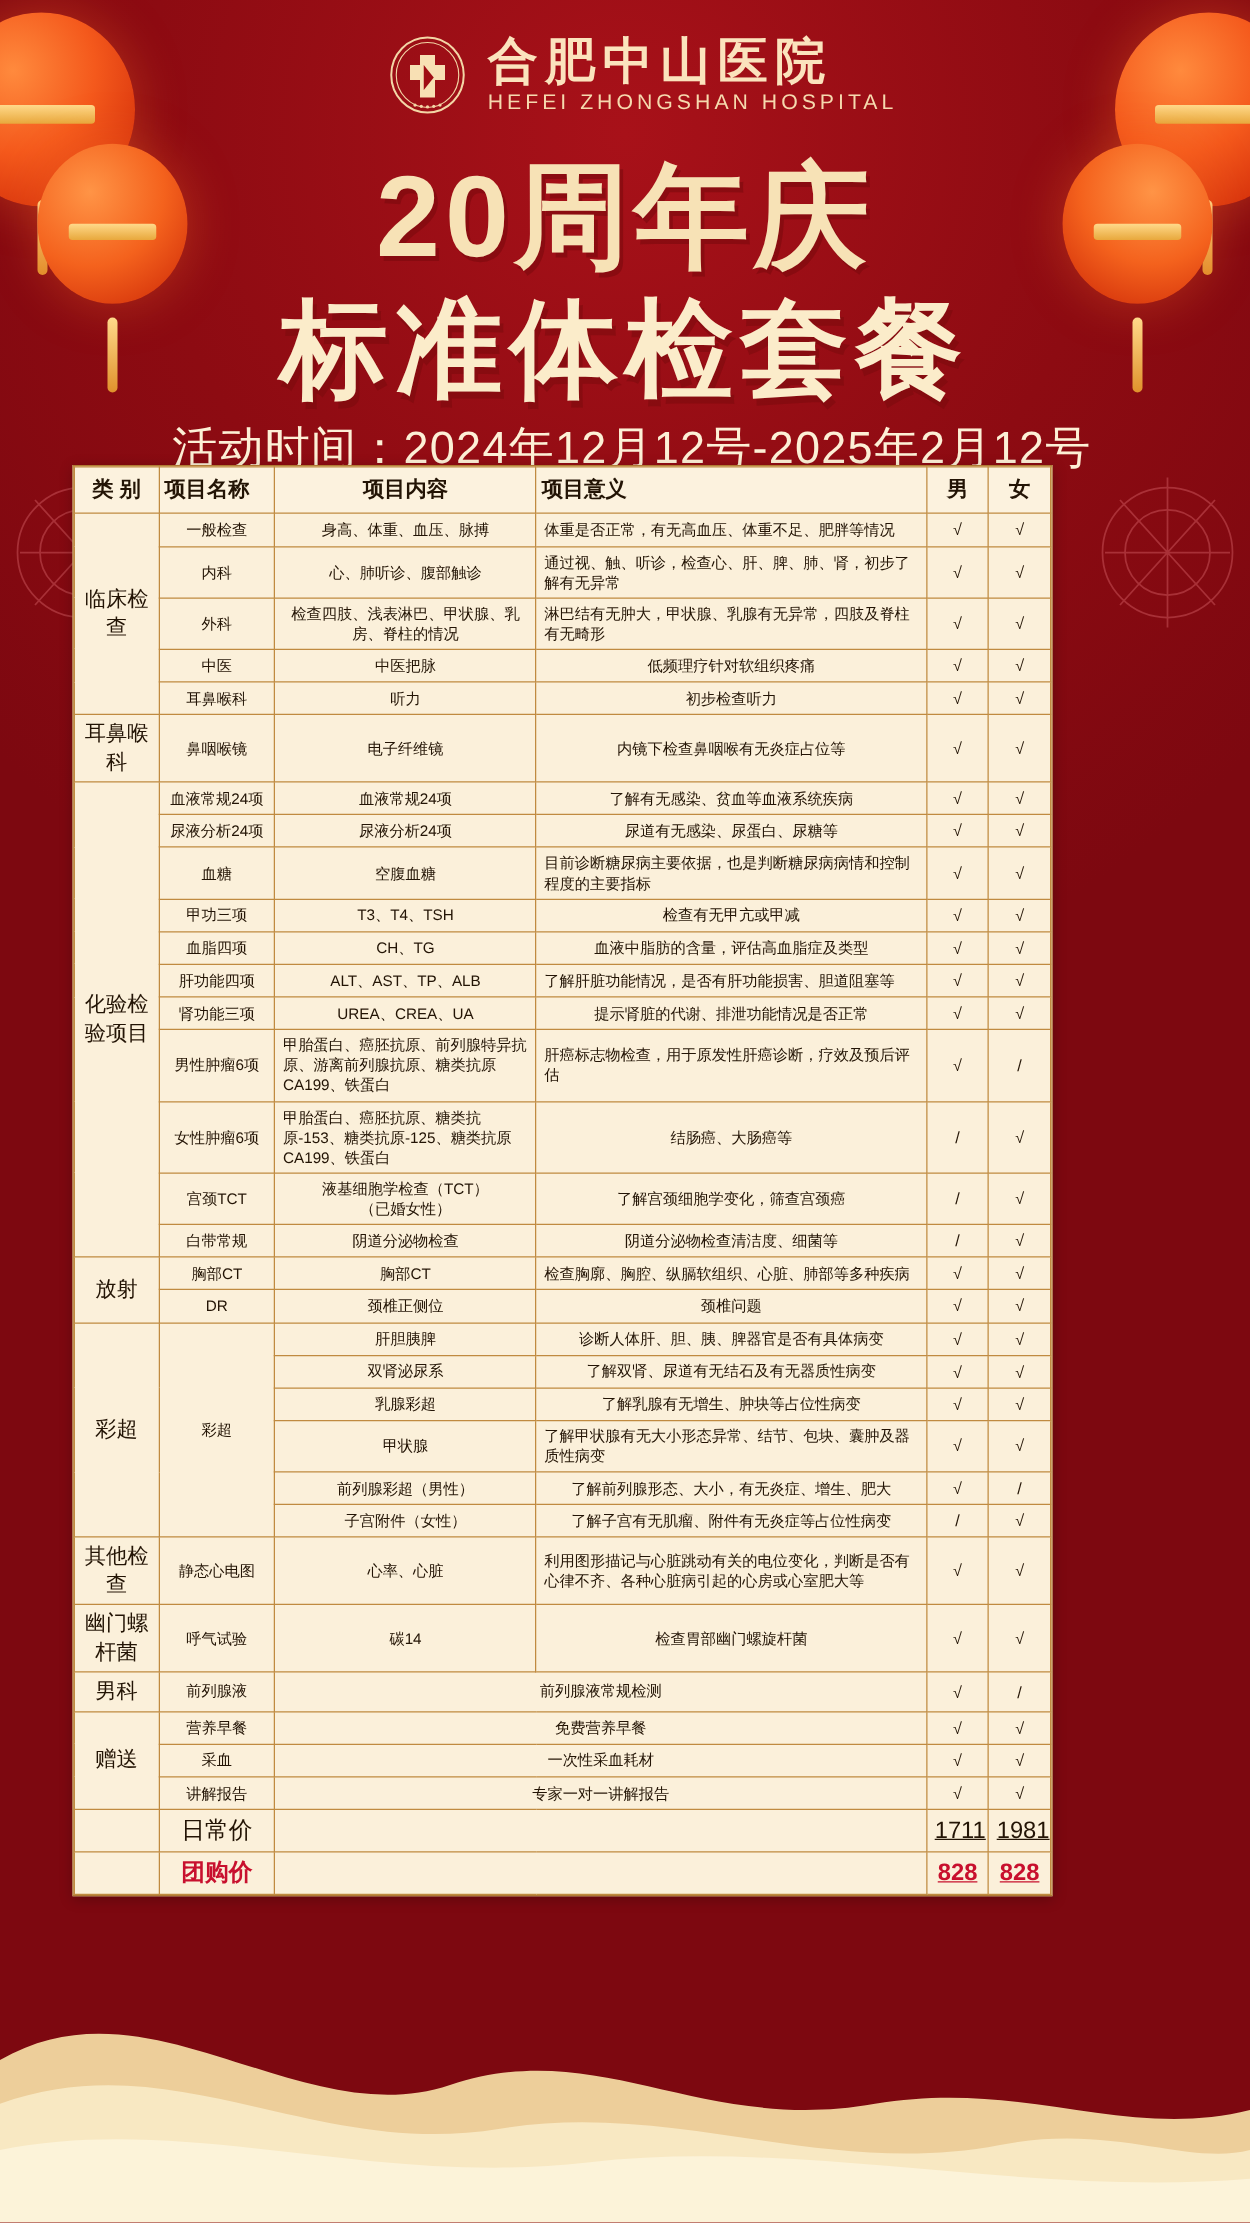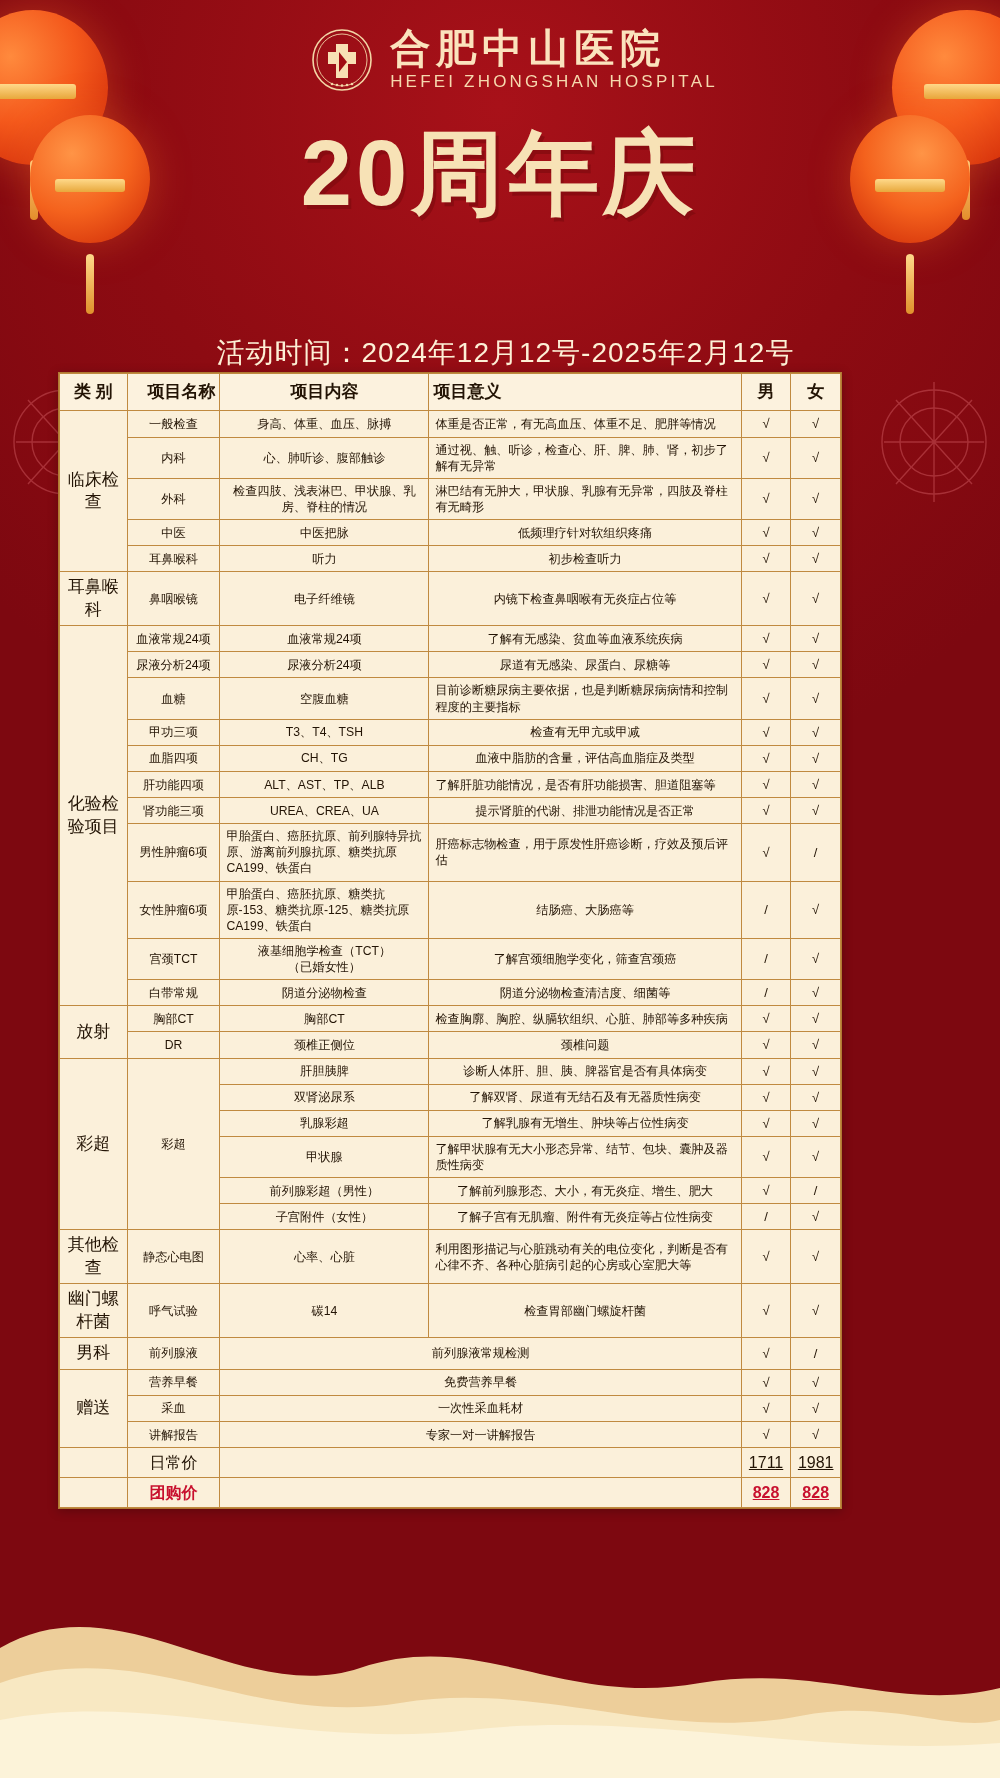--- a/index.html
+++ b/index.html
@@ -190,6 +190,7 @@
   </div>
 
   <div class="title-main">20周年庆</div>
+  <div class="title-sub">标准体检套餐</div>
   <div class="title-date">活动时间：2024年12月12号-2025年2月12号</div>
 
   <div class="table-wrap">

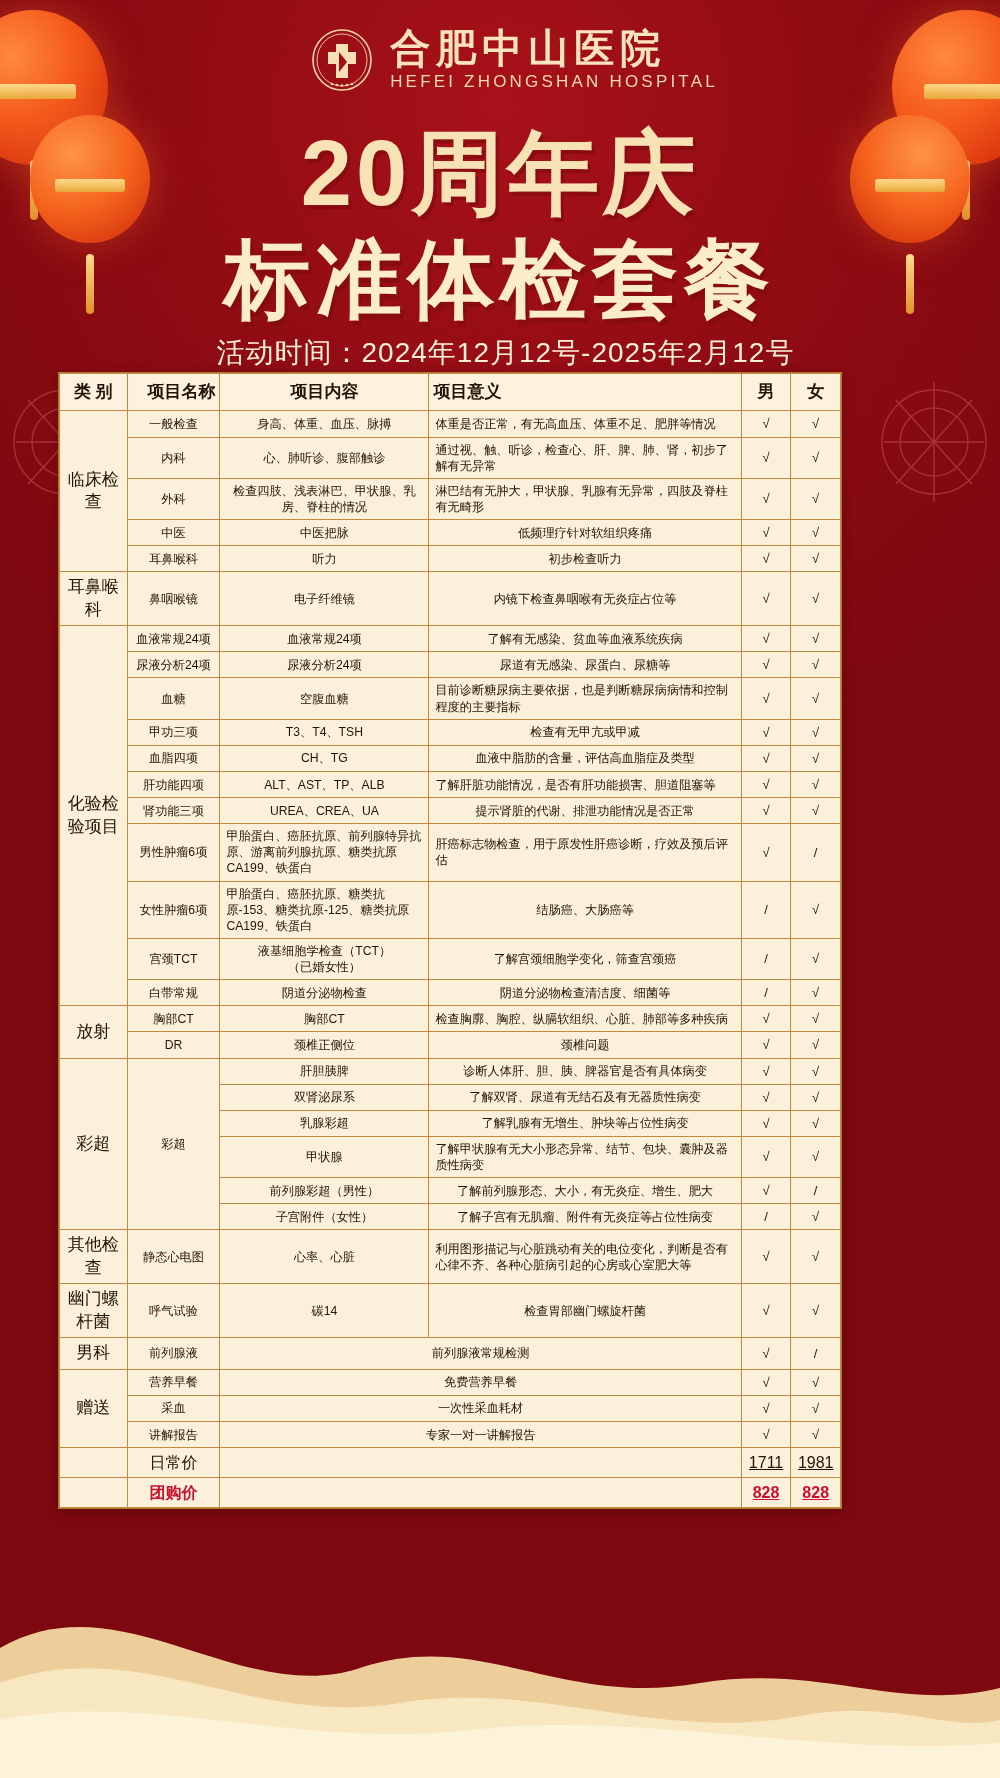--- a/index.html
+++ b/index.html
@@ -89,7 +89,7 @@
   }
   .title-date {
     position: absolute; top: 334px; left: 0; right: 0; text-align: center;
-    font-size: 28px; color: #fdf0d6; letter-spacing: 1px;
+    font-size: 36px; color: #fdf0d6; letter-spacing: 1px;
     font-family: "Liberation Sans", sans-serif;
     padding-left: 11px;
   }

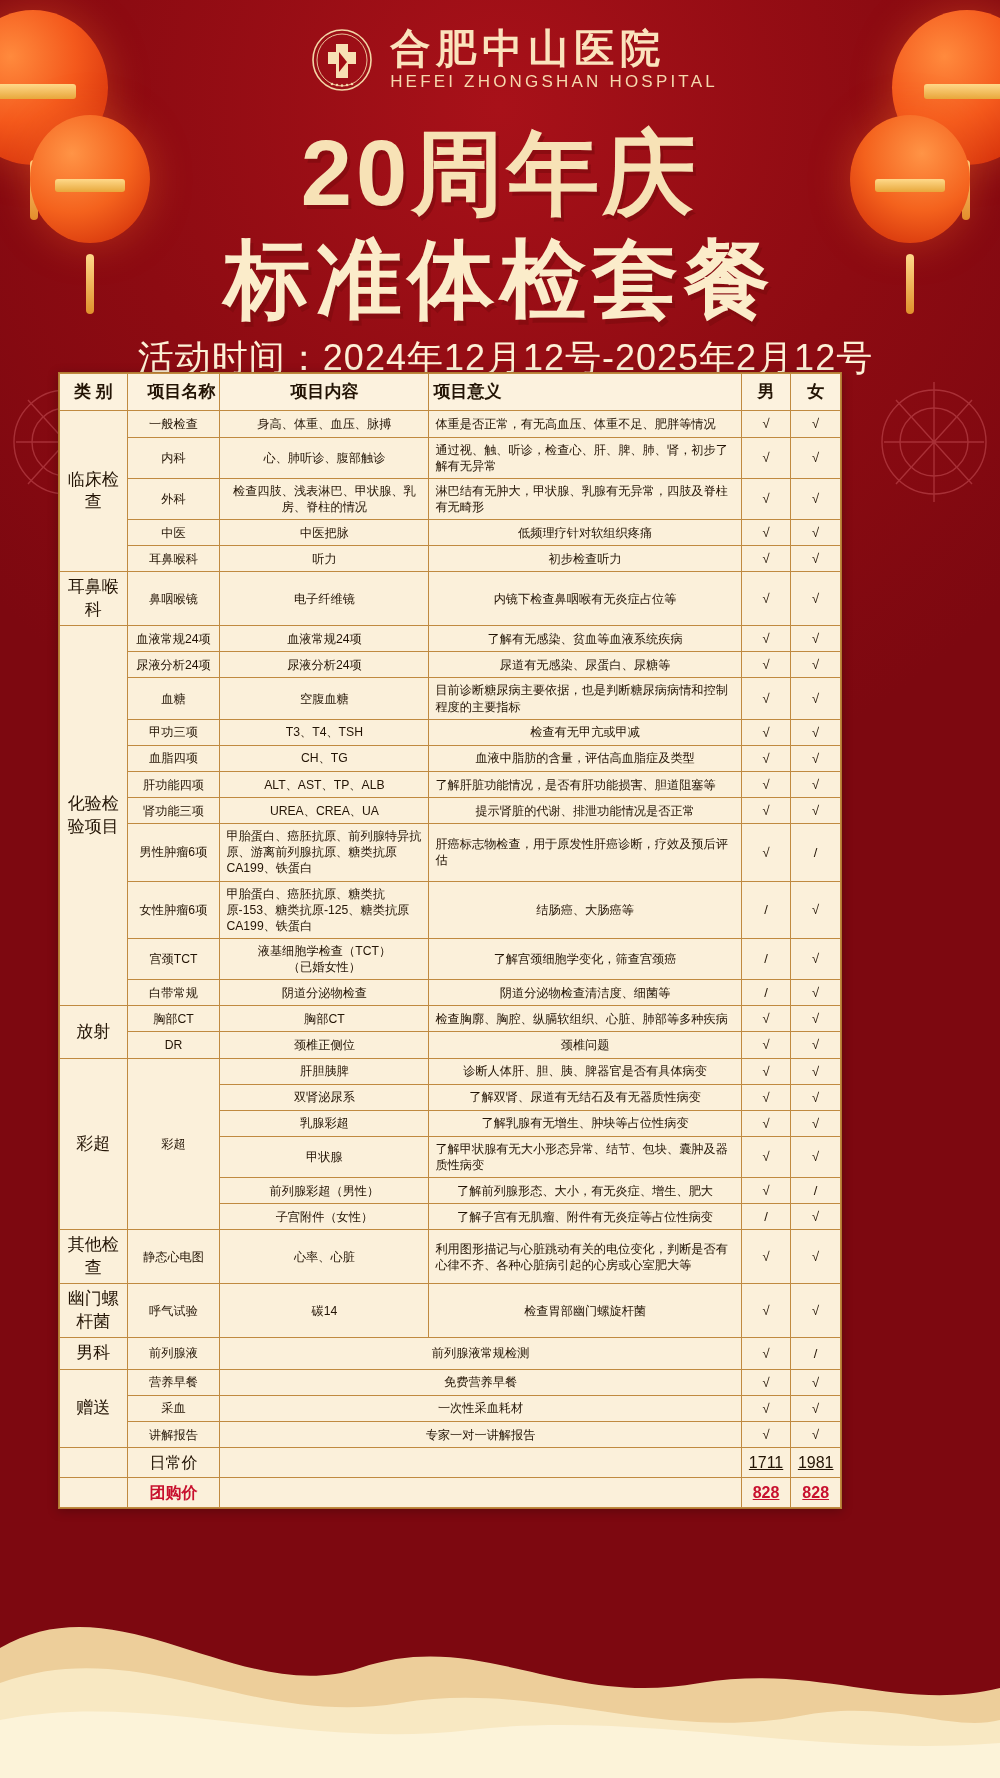--- a/index.html
+++ b/index.html
@@ -117,7 +117,7 @@
     background: #fcf2de;
   }
   .c-cat   { width: 64px;  text-align: center; }
-  .c-name  { width: 88px;  text-align: right; }
+  .c-name  { width: 88px;  text-align: left; }
   .c-cont  { width: 198px; }
   .c-mean  { width: 296px; text-align: left; }
   .c-m     { width: 47px;  text-align: center; }

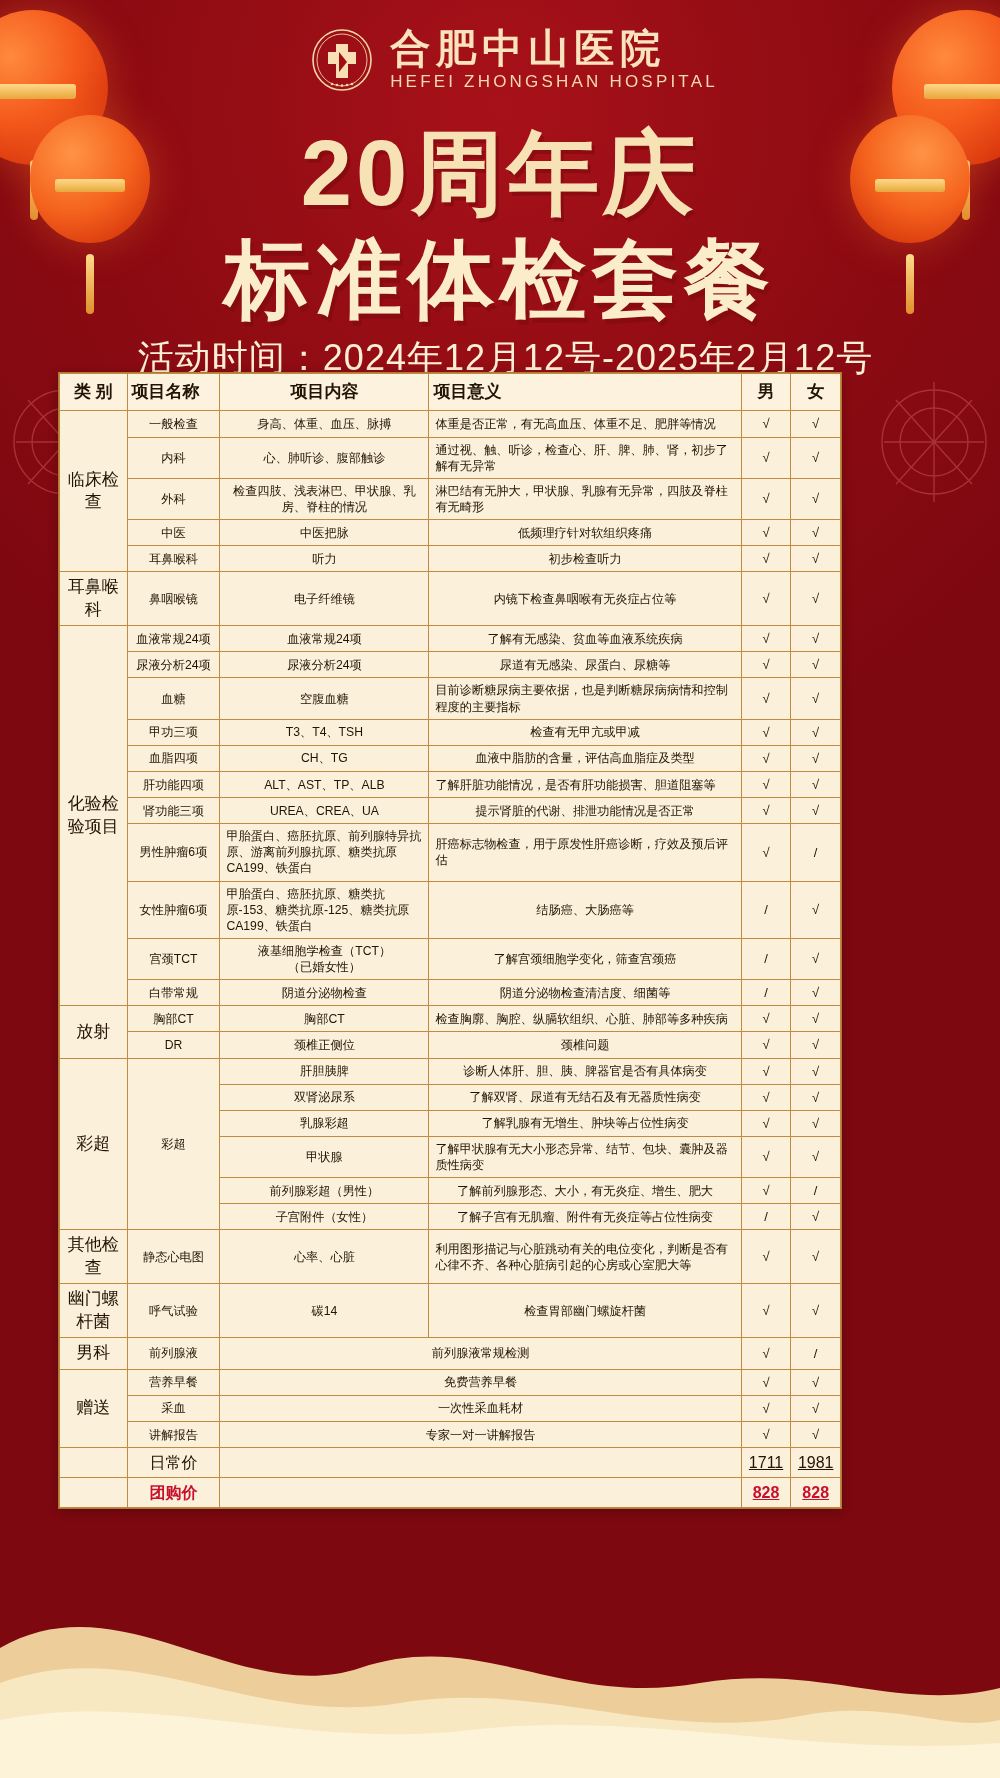--- a/index.html
+++ b/index.html
@@ -127,7 +127,7 @@
   .tick { font-size: 13px; }
   .dash { font-size: 13px; }
 
-  tr.price td { font-size: 16px; }
+  tr.price td { font-size: 19px; }
   .price-val { text-align: center; font-size: 13.5px; text-decoration: underline; }
   .row-group  td { border-top: 1px solid #a8703a; }
   .cat-cell { font-size: 17px; }

